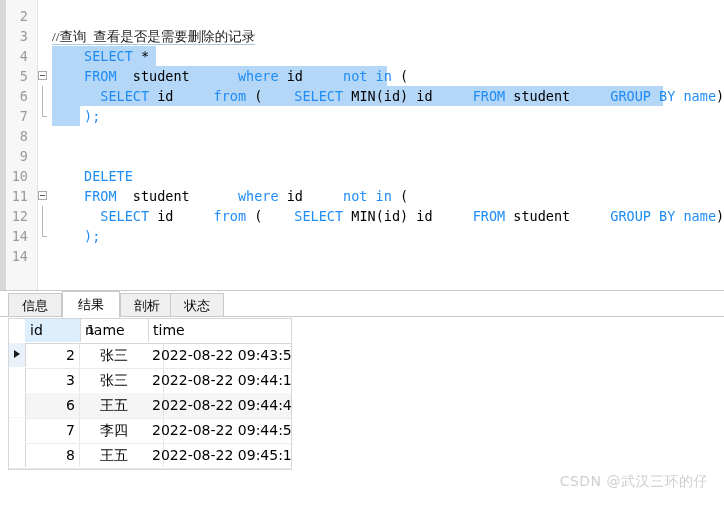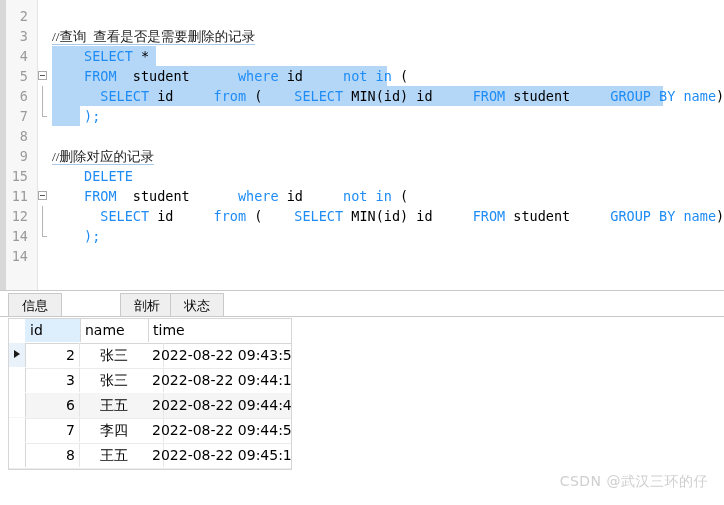--- a/index.html
+++ b/index.html
@@ -328,7 +328,7 @@
       <div class="code-line"><div class="ln">6</div><div class="fold-line"></div><div class="selline" style="width: 611px;"></div><div class="txt"><span class="plain">  </span><span class="kw">SELECT</span><span class="plain"> id </span><span class="kw">from</span><span class="plain"> (</span><span class="kw">SELECT</span><span class="plain"> MIN(id) id </span><span class="kw">FROM</span><span class="plain"> student </span><span class="kw">GROUP BY name</span><span class="plain">) a</span></div></div>
       <div class="code-line"><div class="ln">7</div><div class="fold-end"></div><div class="selline" style="width: 28px;"></div><div class="txt"><span class="kw">);</span></div></div>
       <div class="code-line"><div class="ln">8</div><div class="txt"></div></div>
-      <div class="code-line"><div class="ln">9</div><div class="txt"><span class="cmt">//删除对应的记录</span></div></div>
+      <div class="code-line"><div class="ln">9</div></div>
       <div class="code-line"><div class="ln">15</div><div class="txt"><span class="kw">DELETE</span></div></div>
       <div class="code-line"><div class="ln">11</div><div class="fold-box"></div><div class="txt"><span class="kw">FROM</span><span class="plain">  student  </span><span class="kw">where</span><span class="plain"> id </span><span class="kw">not in</span><span class="plain"> (</span></div></div>
       <div class="code-line"><div class="ln">12</div><div class="fold-line"></div><div class="txt"><span class="plain">  </span><span class="kw">SELECT</span><span class="plain"> id </span><span class="kw">from</span><span class="plain"> (</span><span class="kw">SELECT</span><span class="plain"> MIN(id) id </span><span class="kw">FROM</span><span class="plain"> student </span><span class="kw">GROUP BY name</span><span class="plain">) a</span></div></div>

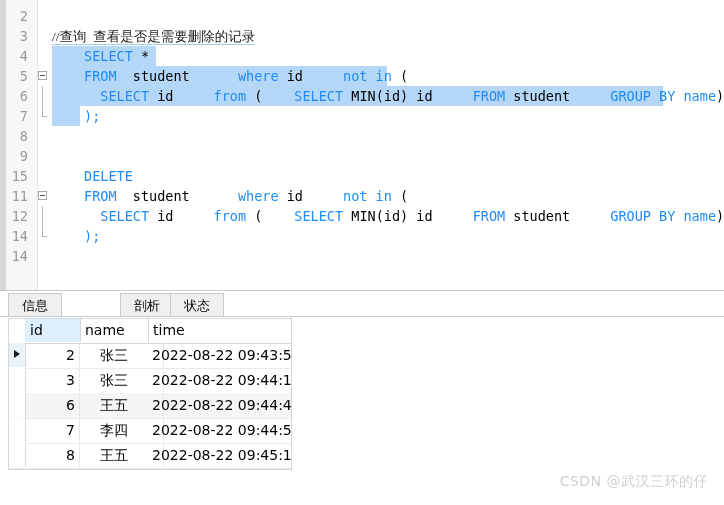--- a/index.html
+++ b/index.html
@@ -329,7 +329,7 @@
       <div class="code-line"><div class="ln">7</div><div class="fold-end"></div><div class="selline" style="width: 28px;"></div><div class="txt"><span class="kw">);</span></div></div>
       <div class="code-line"><div class="ln">8</div><div class="txt"></div></div>
       <div class="code-line"><div class="ln">9</div></div>
-      <div class="code-line"><div class="ln">15</div><div class="txt"><span class="kw">DELETE</span></div></div>
+      <div class="code-line"><div class="ln">10</div><div class="txt"><span class="kw">DELETE</span></div></div>
       <div class="code-line"><div class="ln">11</div><div class="fold-box"></div><div class="txt"><span class="kw">FROM</span><span class="plain">  student  </span><span class="kw">where</span><span class="plain"> id </span><span class="kw">not in</span><span class="plain"> (</span></div></div>
       <div class="code-line"><div class="ln">12</div><div class="fold-line"></div><div class="txt"><span class="plain">  </span><span class="kw">SELECT</span><span class="plain"> id </span><span class="kw">from</span><span class="plain"> (</span><span class="kw">SELECT</span><span class="plain"> MIN(id) id </span><span class="kw">FROM</span><span class="plain"> student </span><span class="kw">GROUP BY name</span><span class="plain">) a</span></div></div>
       <div class="code-line"><div class="ln">14</div><div class="fold-end"></div><div class="txt"><span class="kw">);</span></div></div>

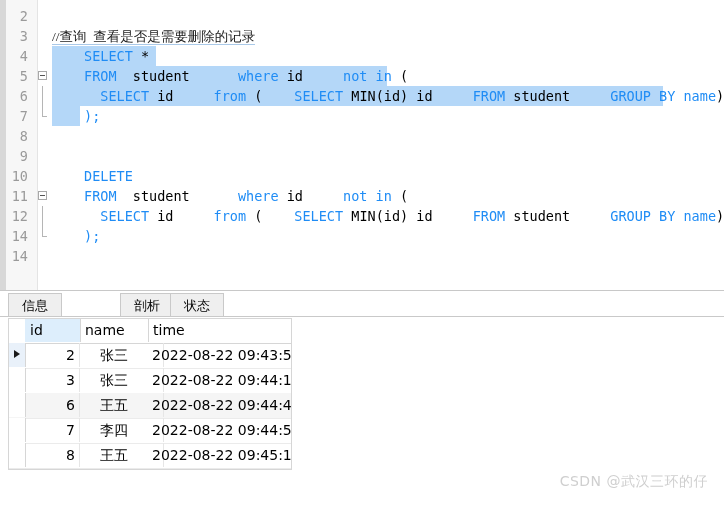--- a/index.html
+++ b/index.html
@@ -342,6 +342,7 @@
 
   <div class="tabbar" id="tabbar">
       <div class="tab" style="left: 8px; width: 54px;">信息</div>
+      <div class="tab active" style="left: 62px; width: 58px;">结果 1</div>
       <div class="tab" style="left: 120px; width: 54px;">剖析</div>
       <div class="tab" style="left: 170px; width: 54px;">状态</div>
     </div>

